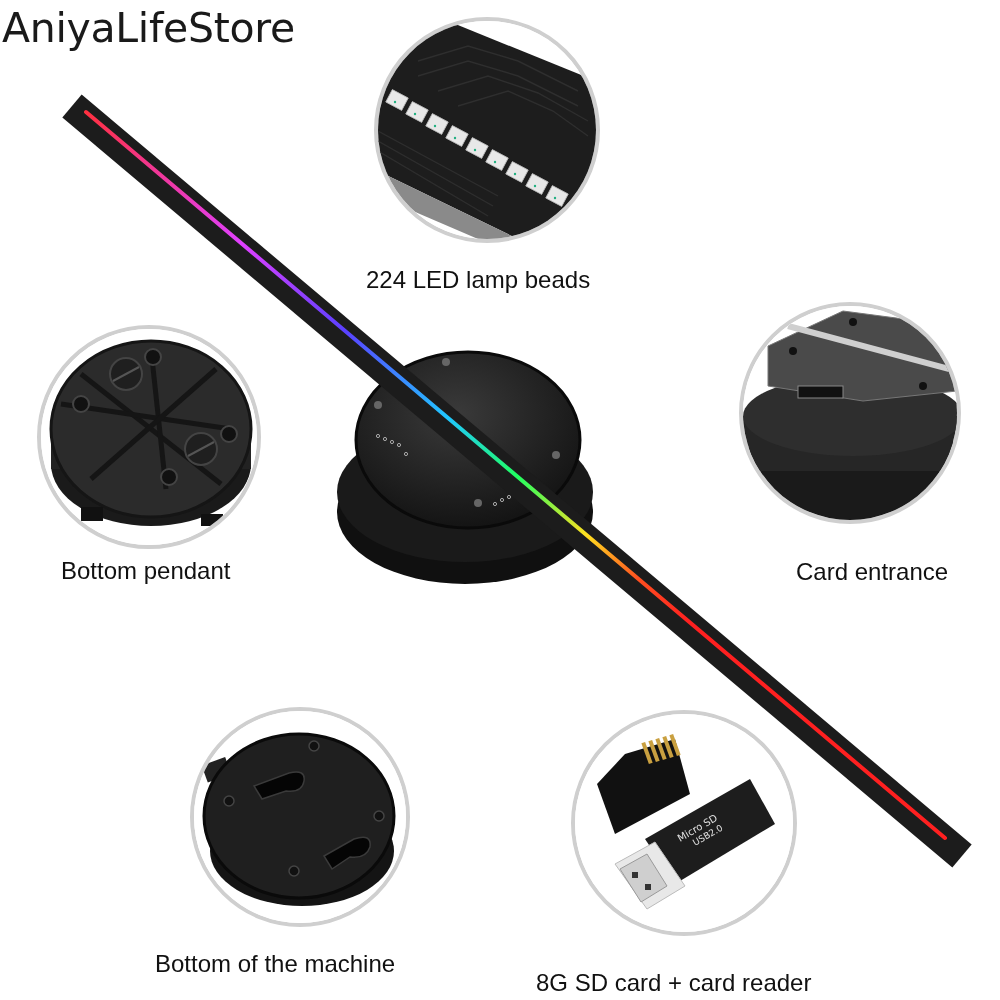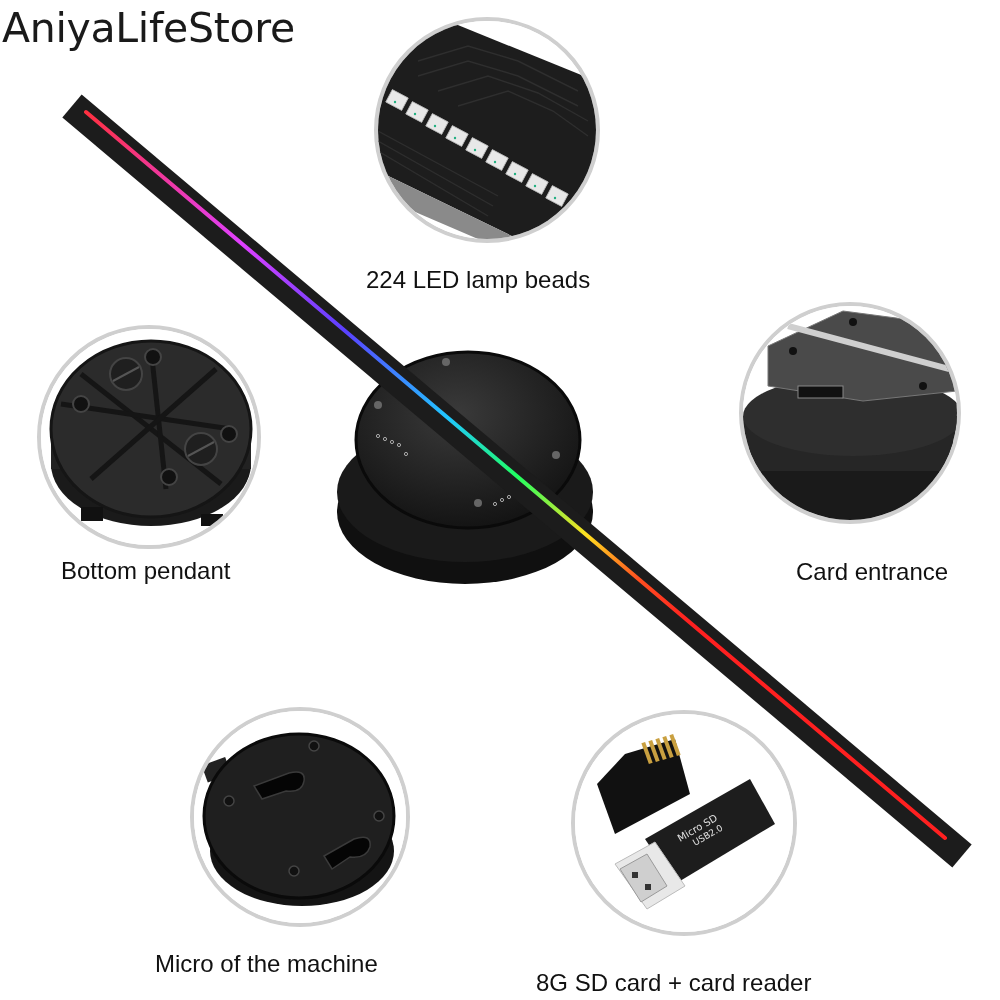--- a/index.html
+++ b/index.html
@@ -182,7 +182,7 @@
     </g>
   </svg>
 </div>
-<div class="caption" style="left:155px; top:950px;">Micro of the machine</div>
+<div class="caption" style="left:155px; top:950px;">Bottom of the machine</div>
 
 <div class="bubble" style="left:571px; top:710px; width:226px; height:226px;">
   <svg width="218" height="218" viewBox="0 0 218 218">

